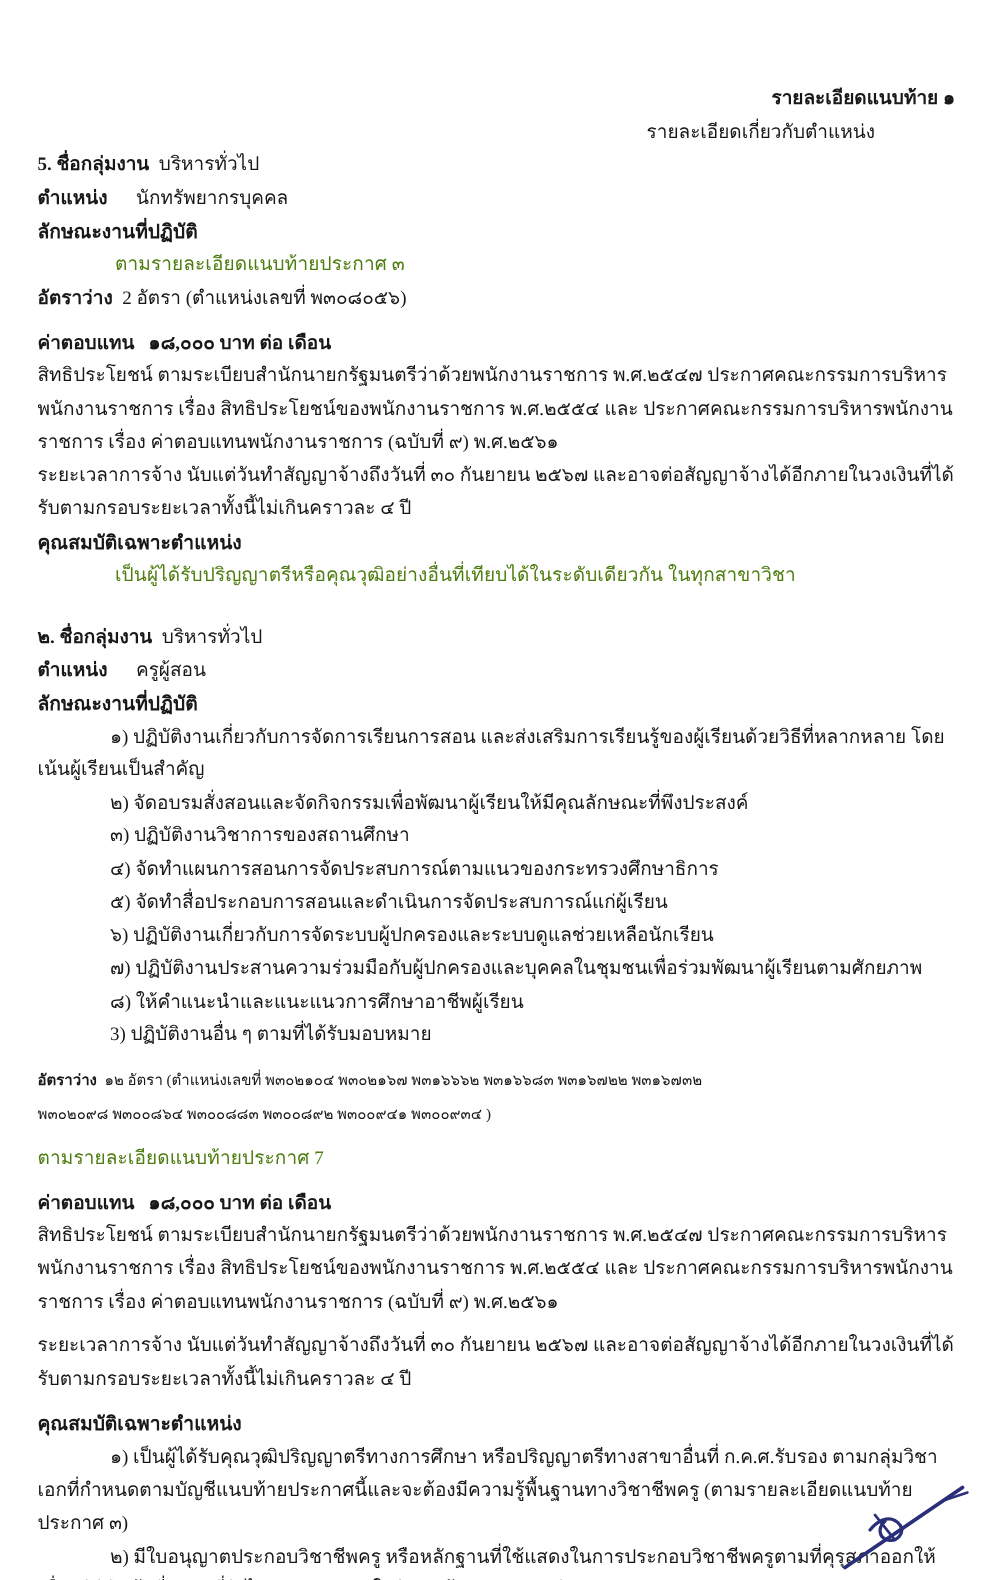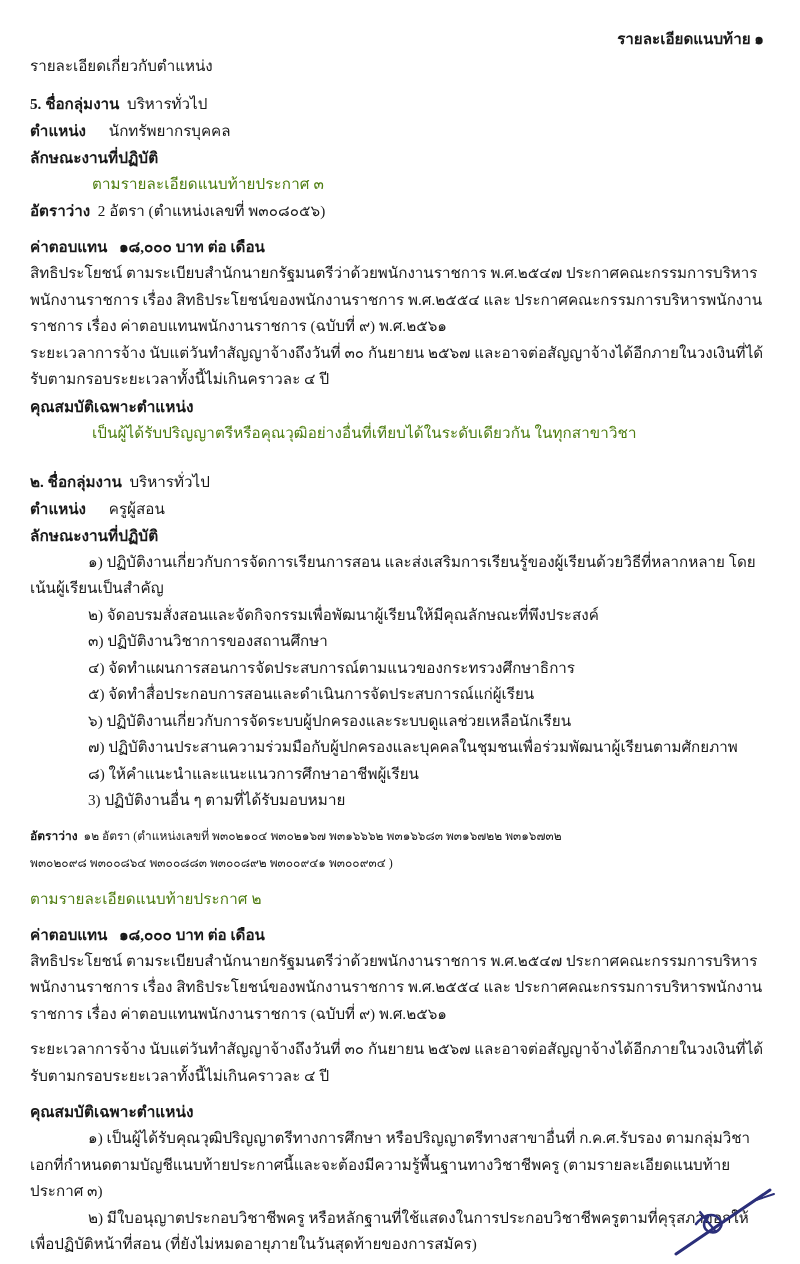--- a/index.html
+++ b/index.html
@@ -45,6 +45,7 @@
     font-weight: 700;
     padding-right: 6px;
     margin-bottom: 4px;
+    margin-top: 40px;
   }
   .hdr-center {
     text-align: left;

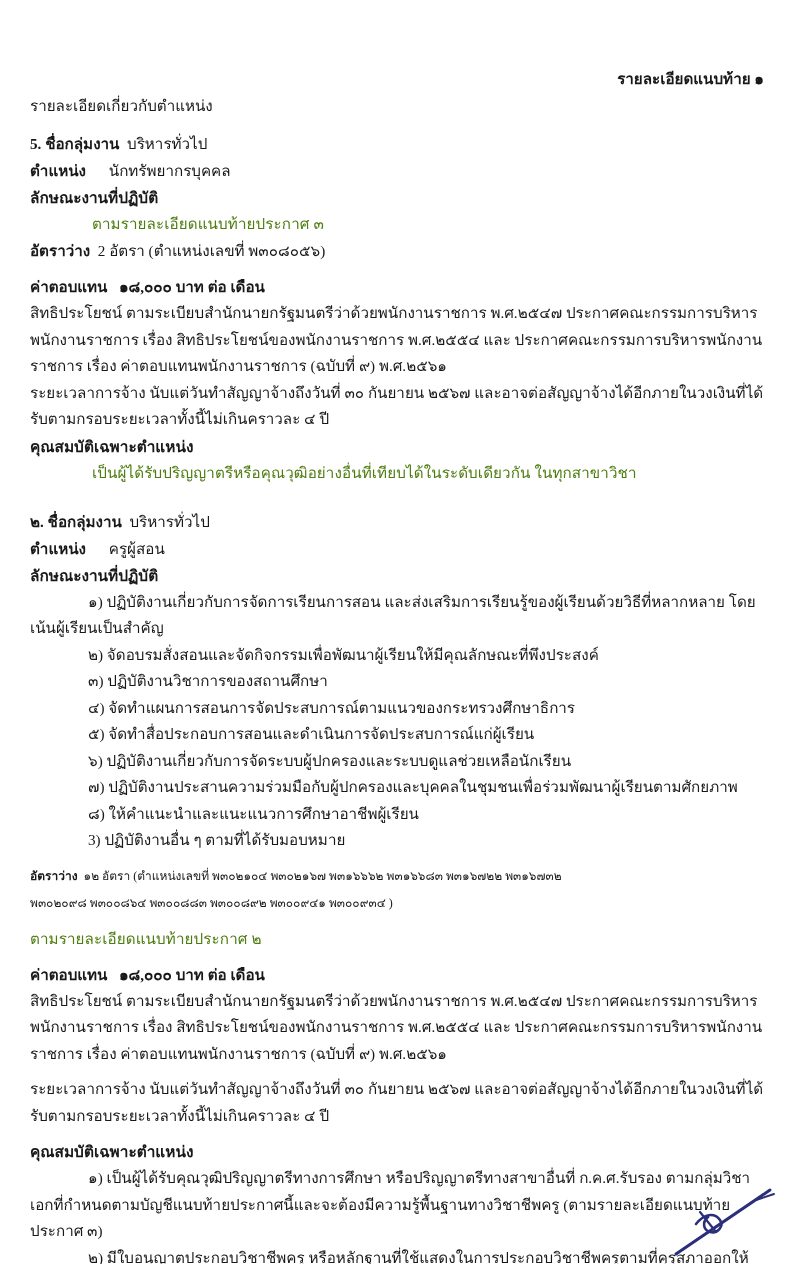--- a/index.html
+++ b/index.html
@@ -48,11 +48,10 @@
     margin-top: 40px;
   }
   .hdr-center {
-    text-align: left;
+    text-align: right;
     font-size: 15.2px;
     line-height: 24px;
     font-weight: 400;
-    margin-bottom: 12px;
     padding-right: 70px;
   }
 

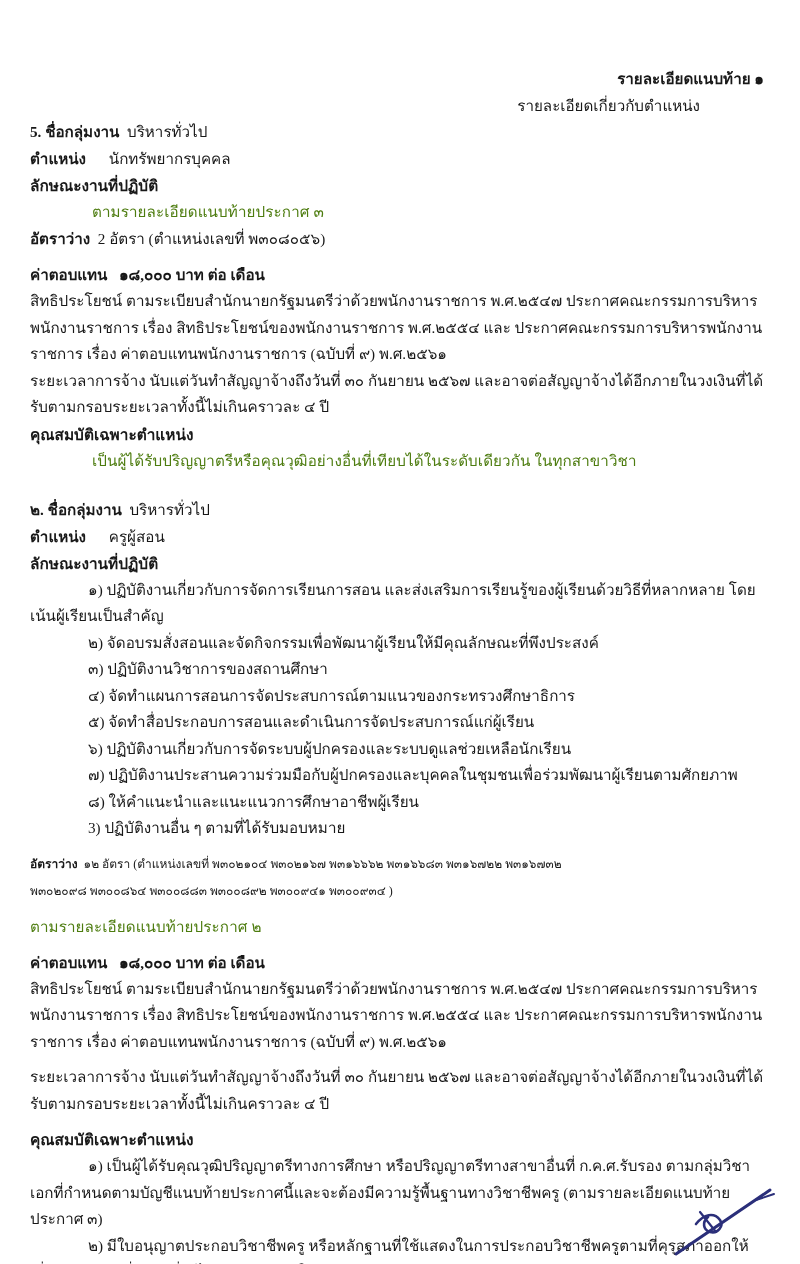--- a/index.html
+++ b/index.html
@@ -164,7 +164,7 @@
 
       <div class="gap-sm"></div>
 
-      <div class="line">ตามรายละเอียดแนบท้ายประกาศ ๒</div>
+      <div class="line">ตามรายละเอียดแนบท้ายประกาศ 7</div>
 
       <div class="gap-sm"></div>
 

